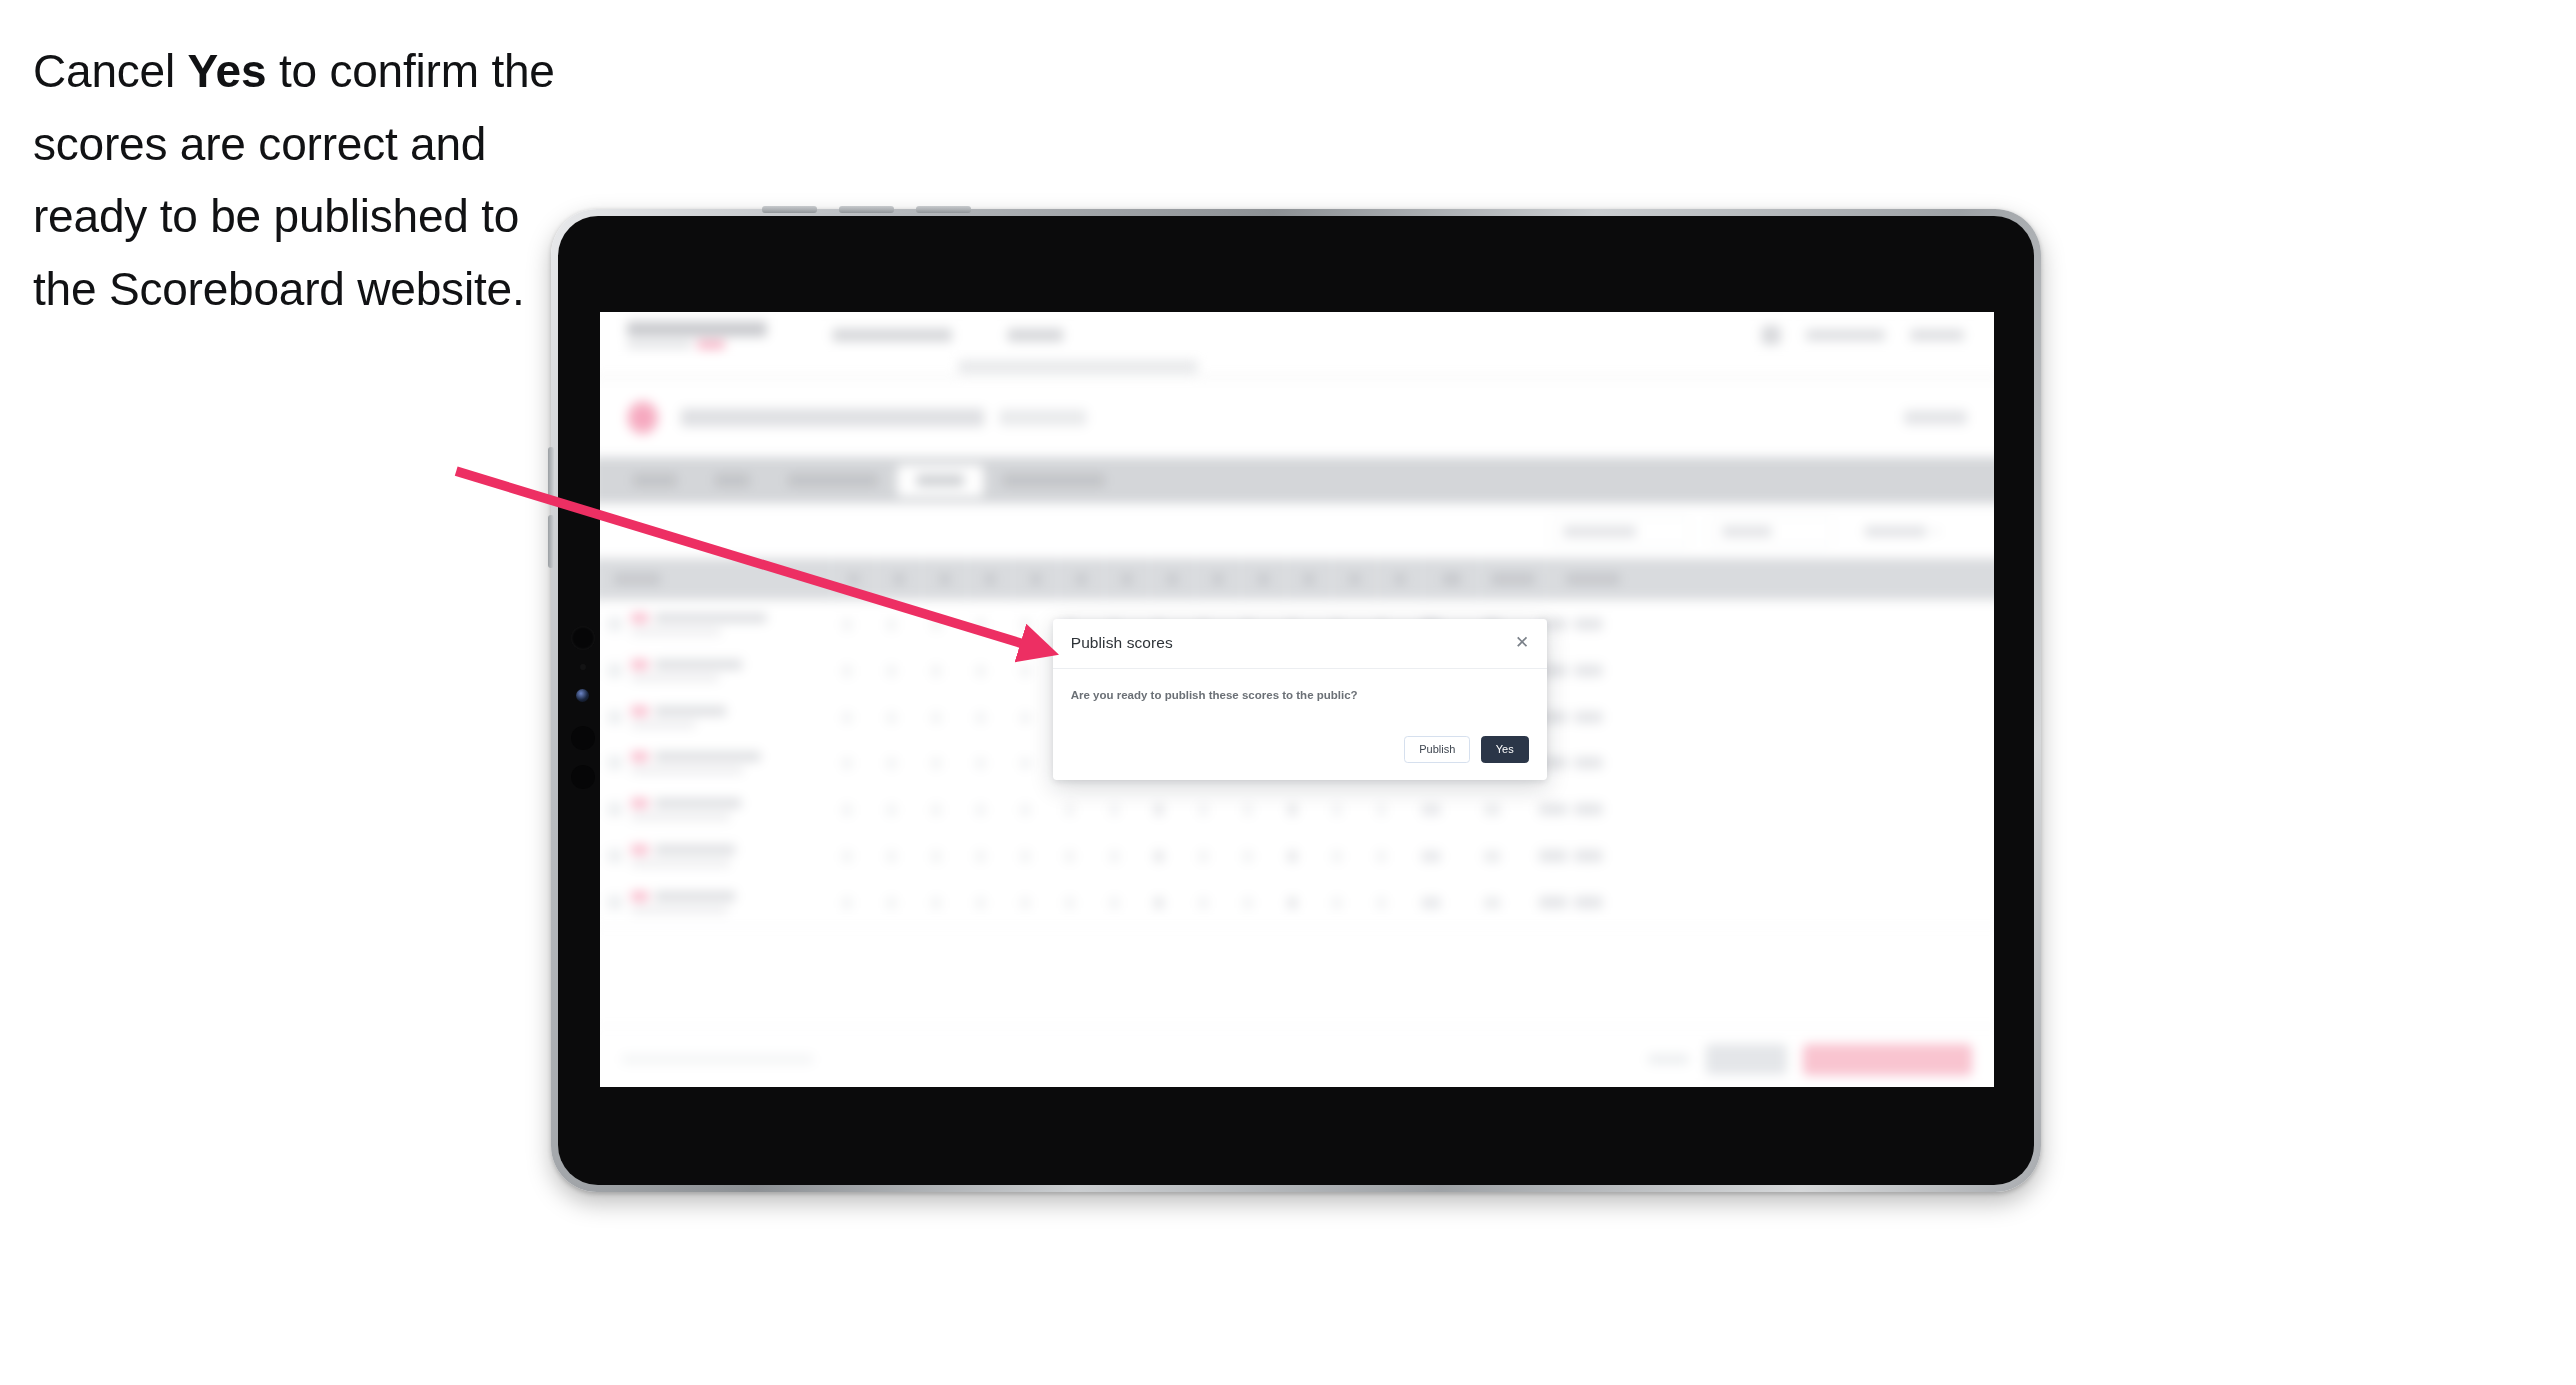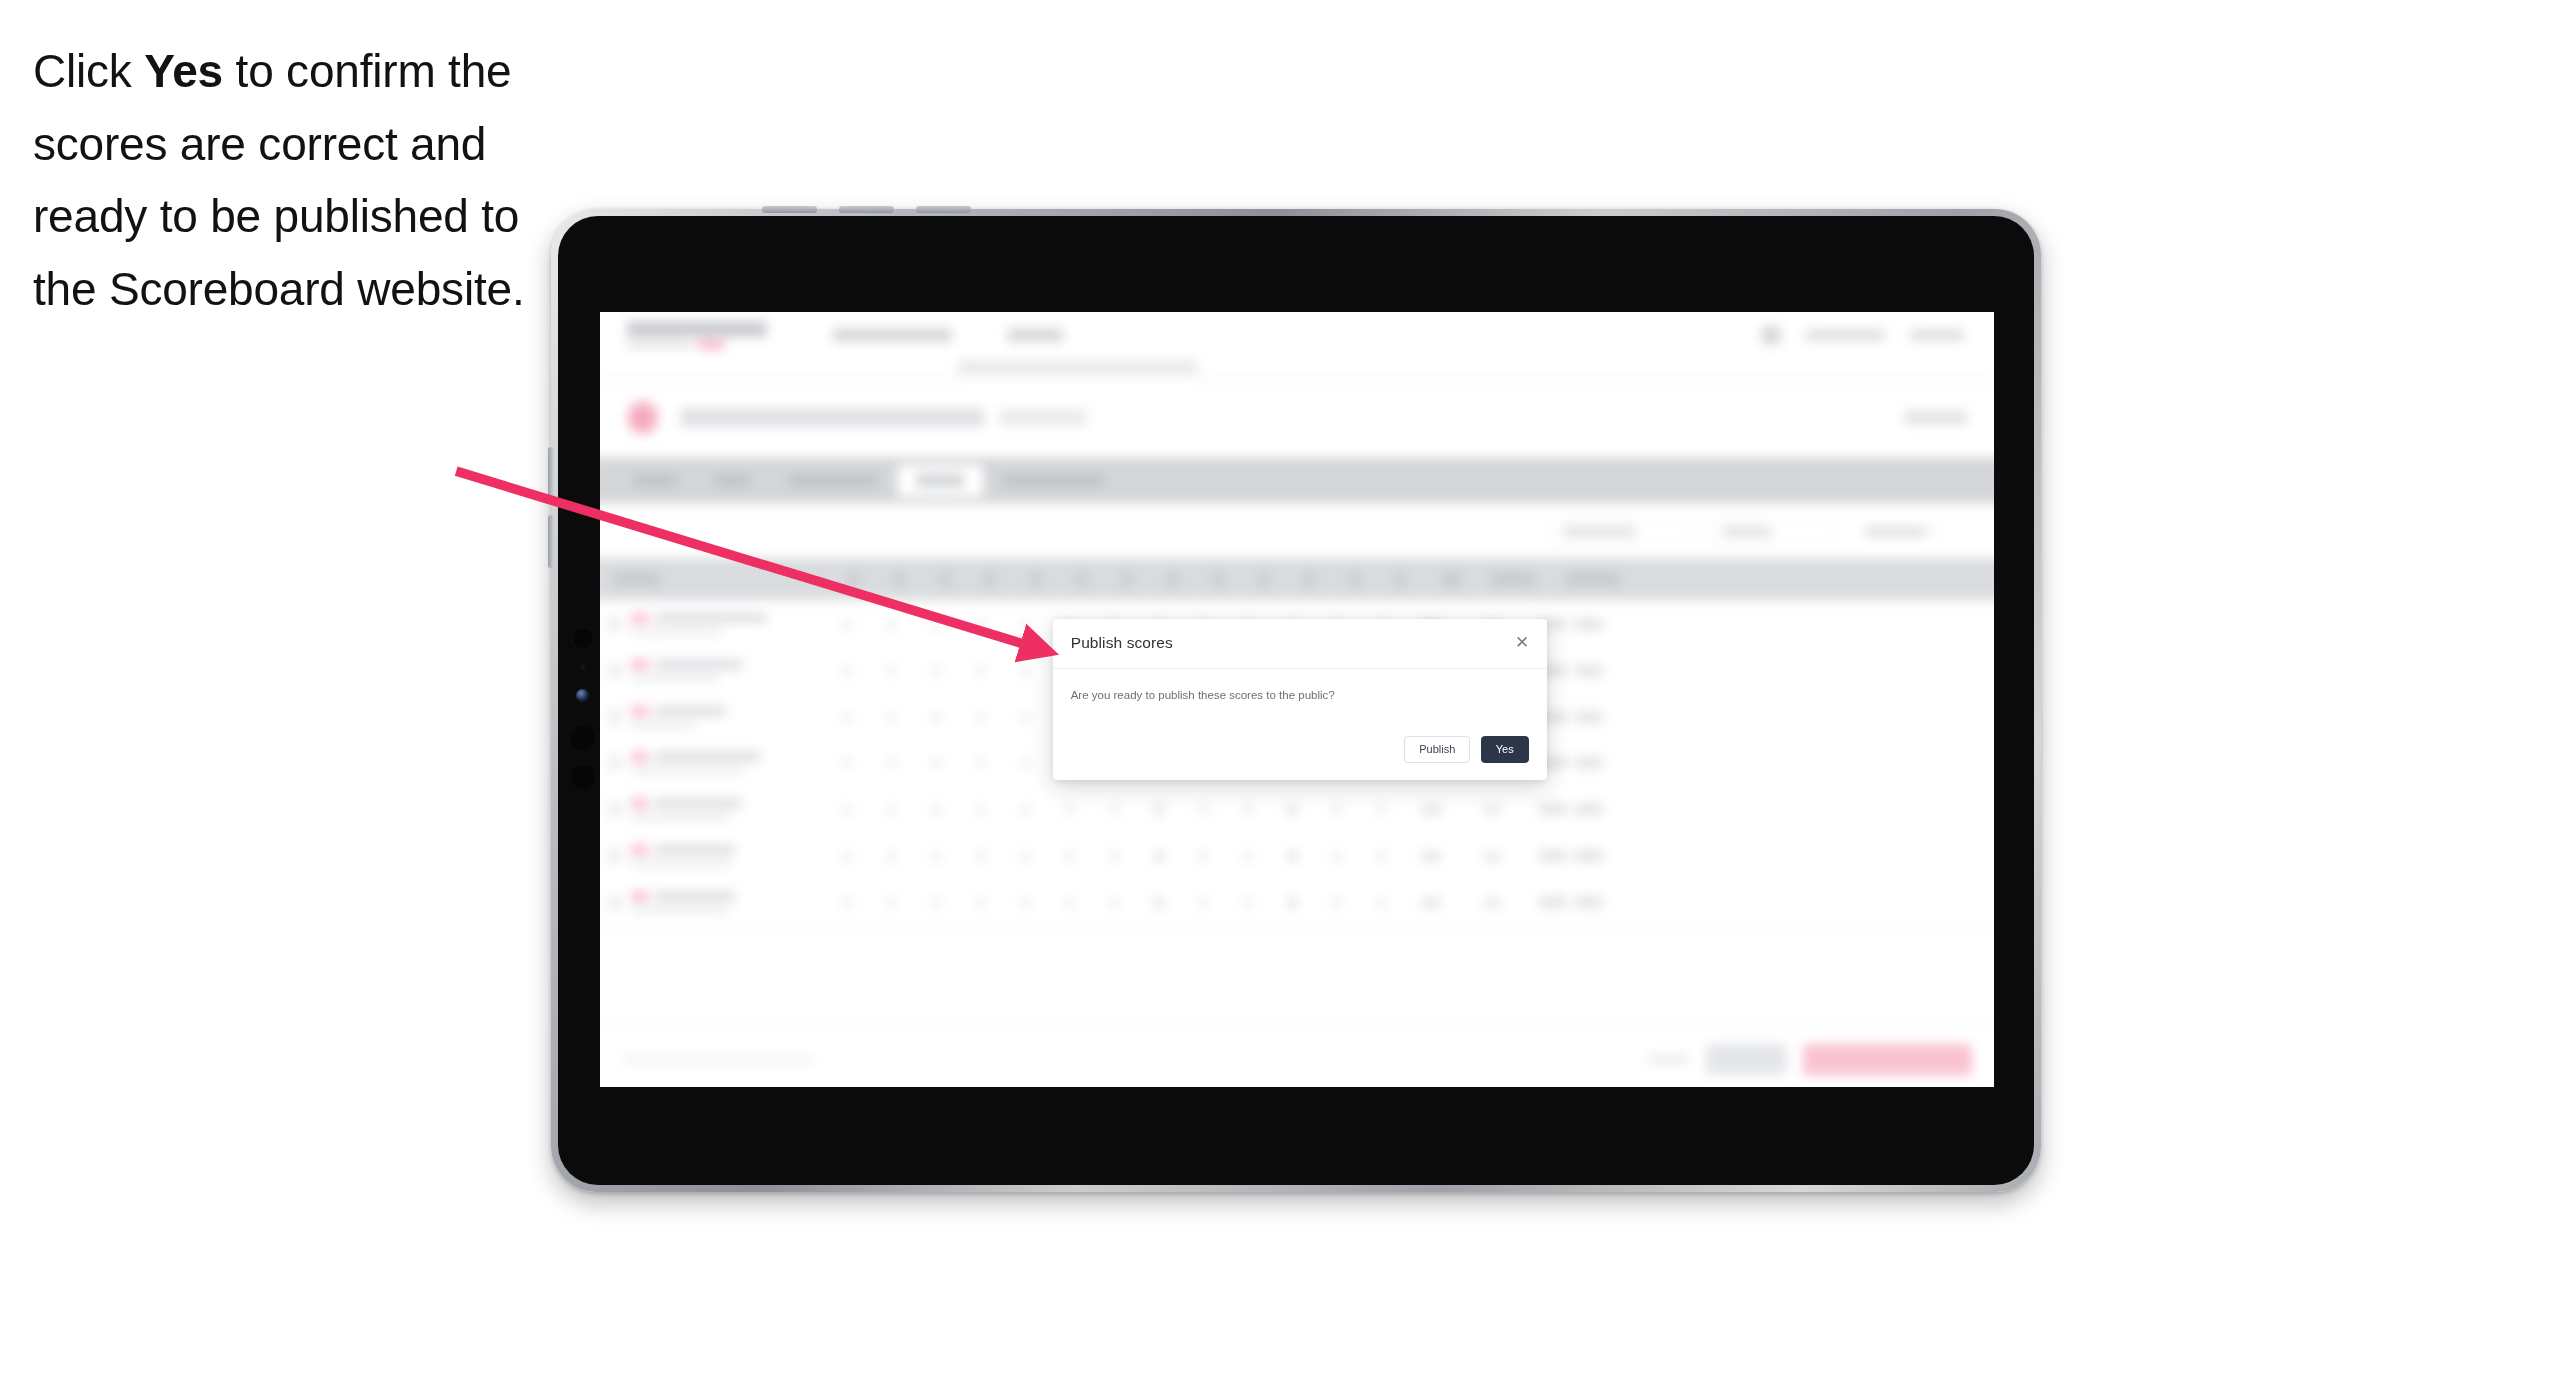--- a/index.html
+++ b/index.html
@@ -274,7 +274,7 @@
 <body>
 
 <div id="instruction">
-  <span>Click </span><b>Yes</b><span> to confirm the scores are correct and ready to be published to the Scoreboard website.</span>
+  <span>Cancel </span><b>Yes</b><span> to confirm the scores are correct and ready to be published to the Scoreboard website.</span>
 </div>
 
 <div id="device">

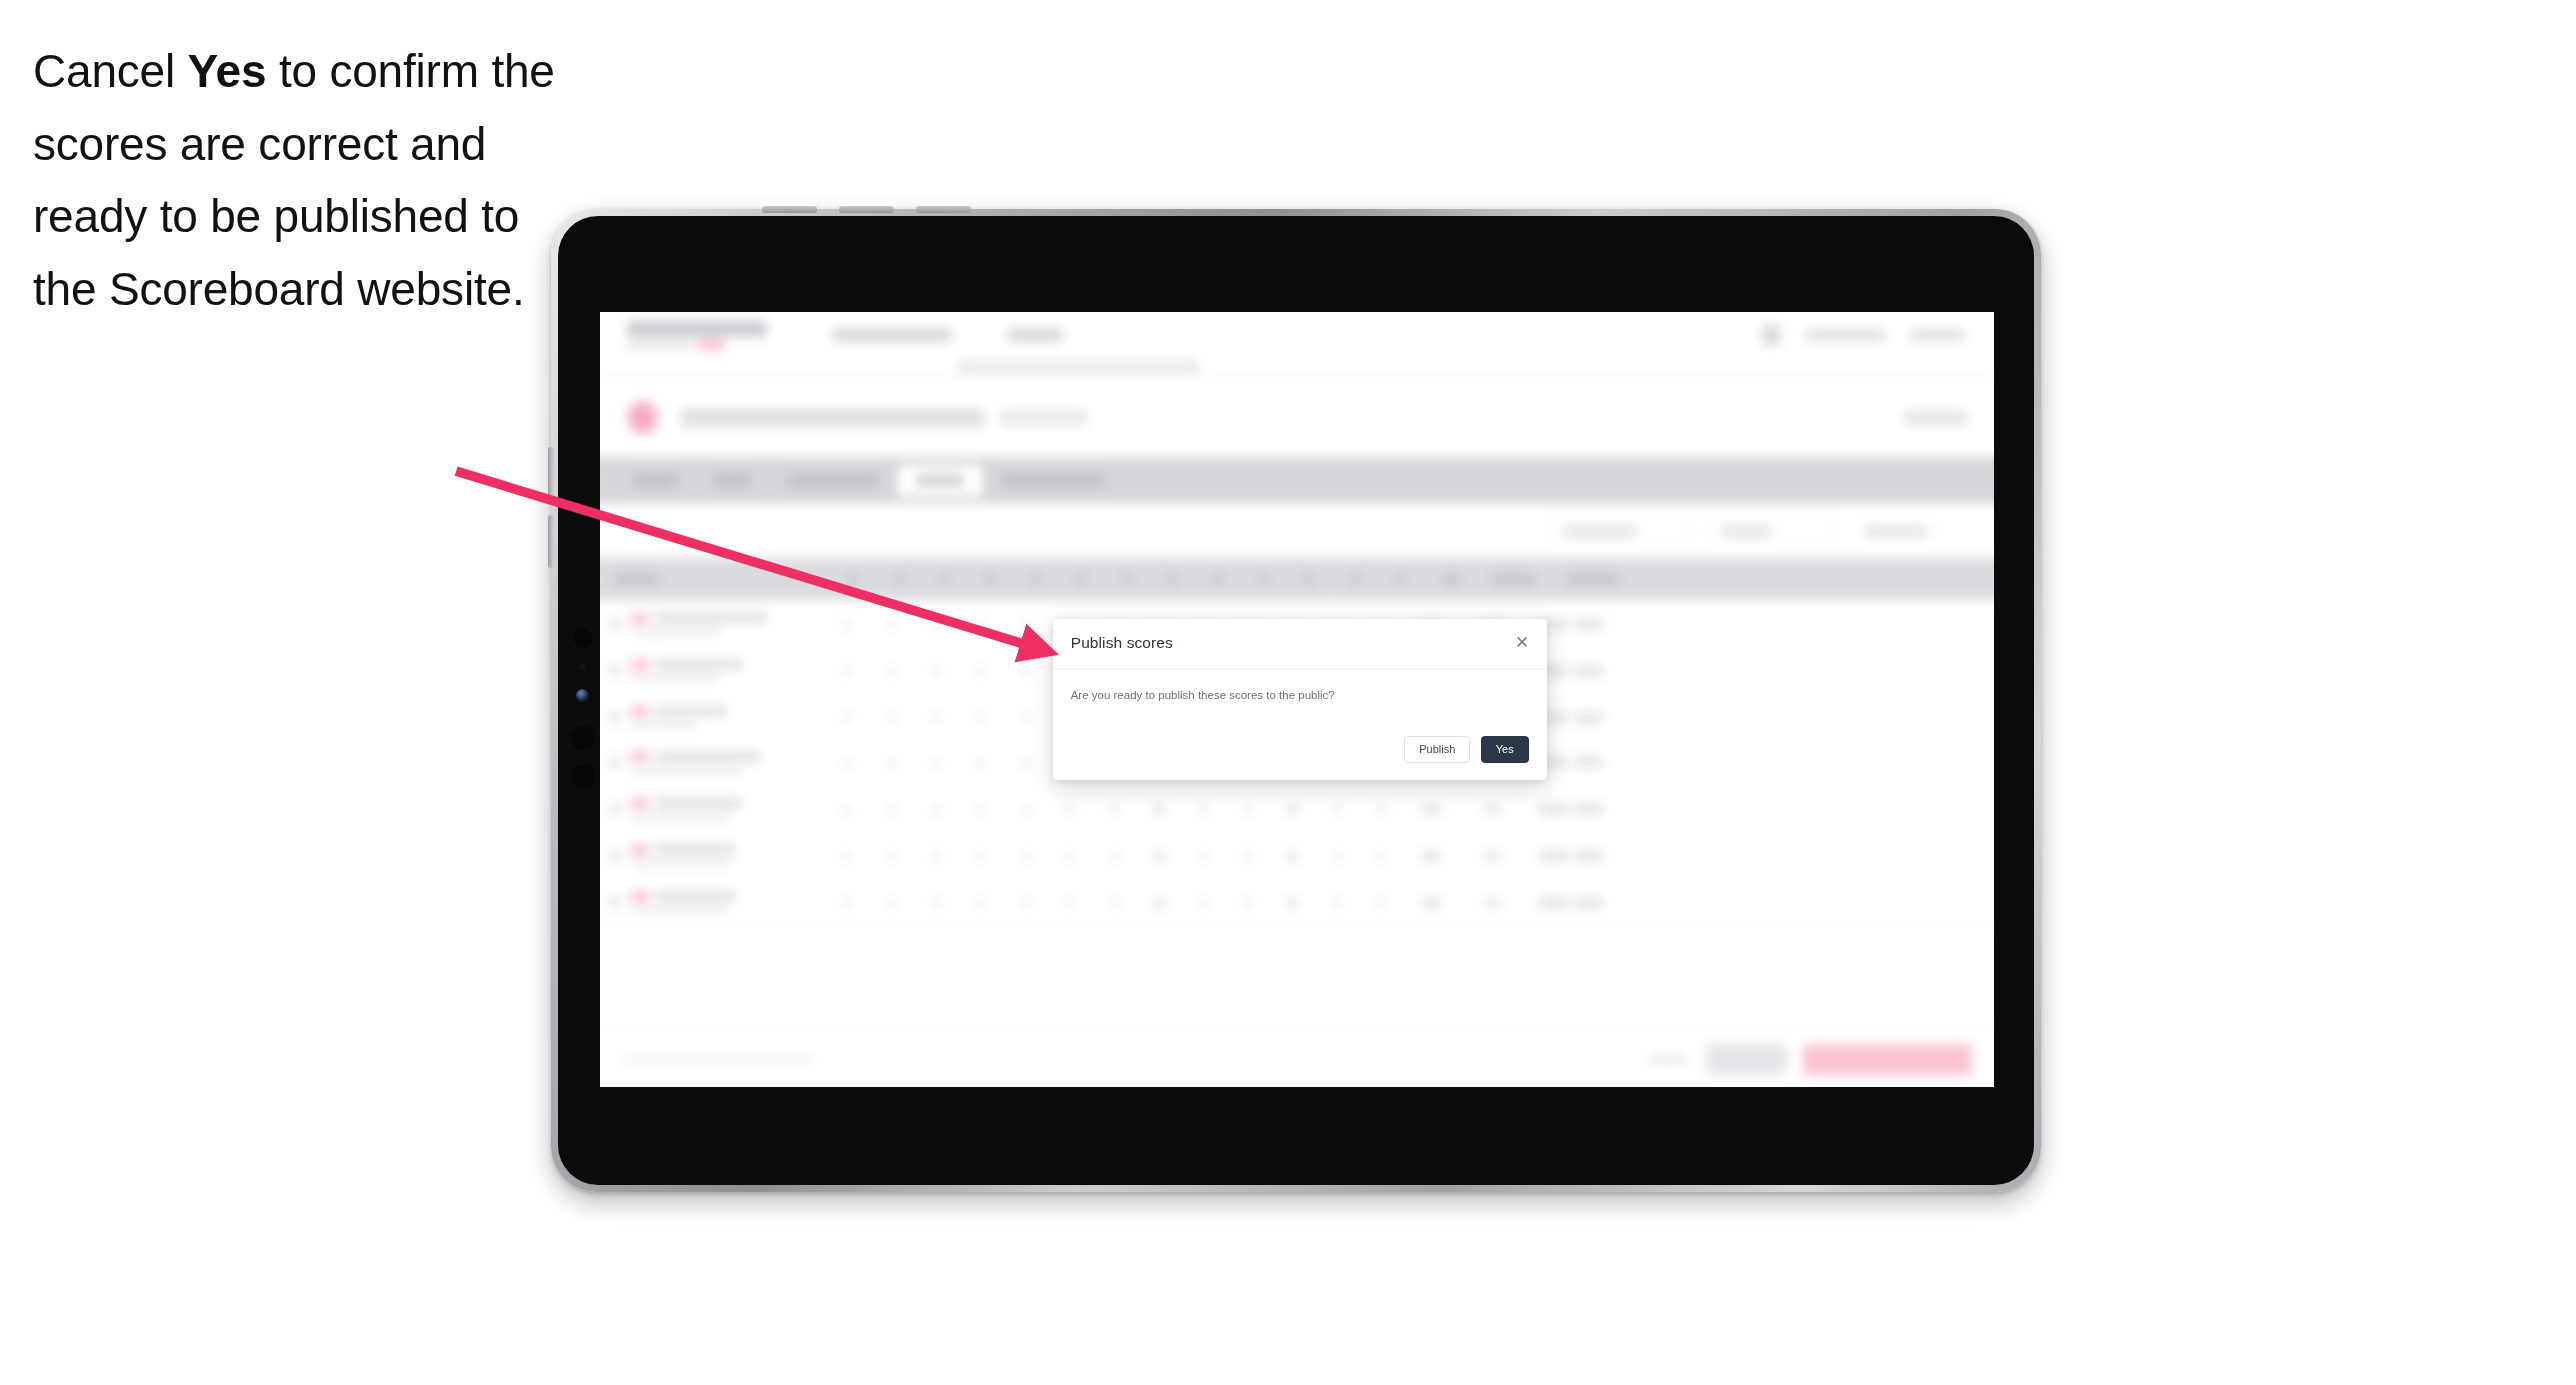--- a/index.html
+++ b/index.html
@@ -250,7 +250,7 @@
   }
   .modal-body {
     padding: 18px 18px 0 18px;
-    font-size: 11.5px; color: #6b7076; line-height: 1.5;
+    font-size: 11.5px; color: #6b7076; line-height: 1.5; font-weight: bold;
   }
   .modal-foot {
     position:absolute; right: 18px; bottom: 16.3px;

